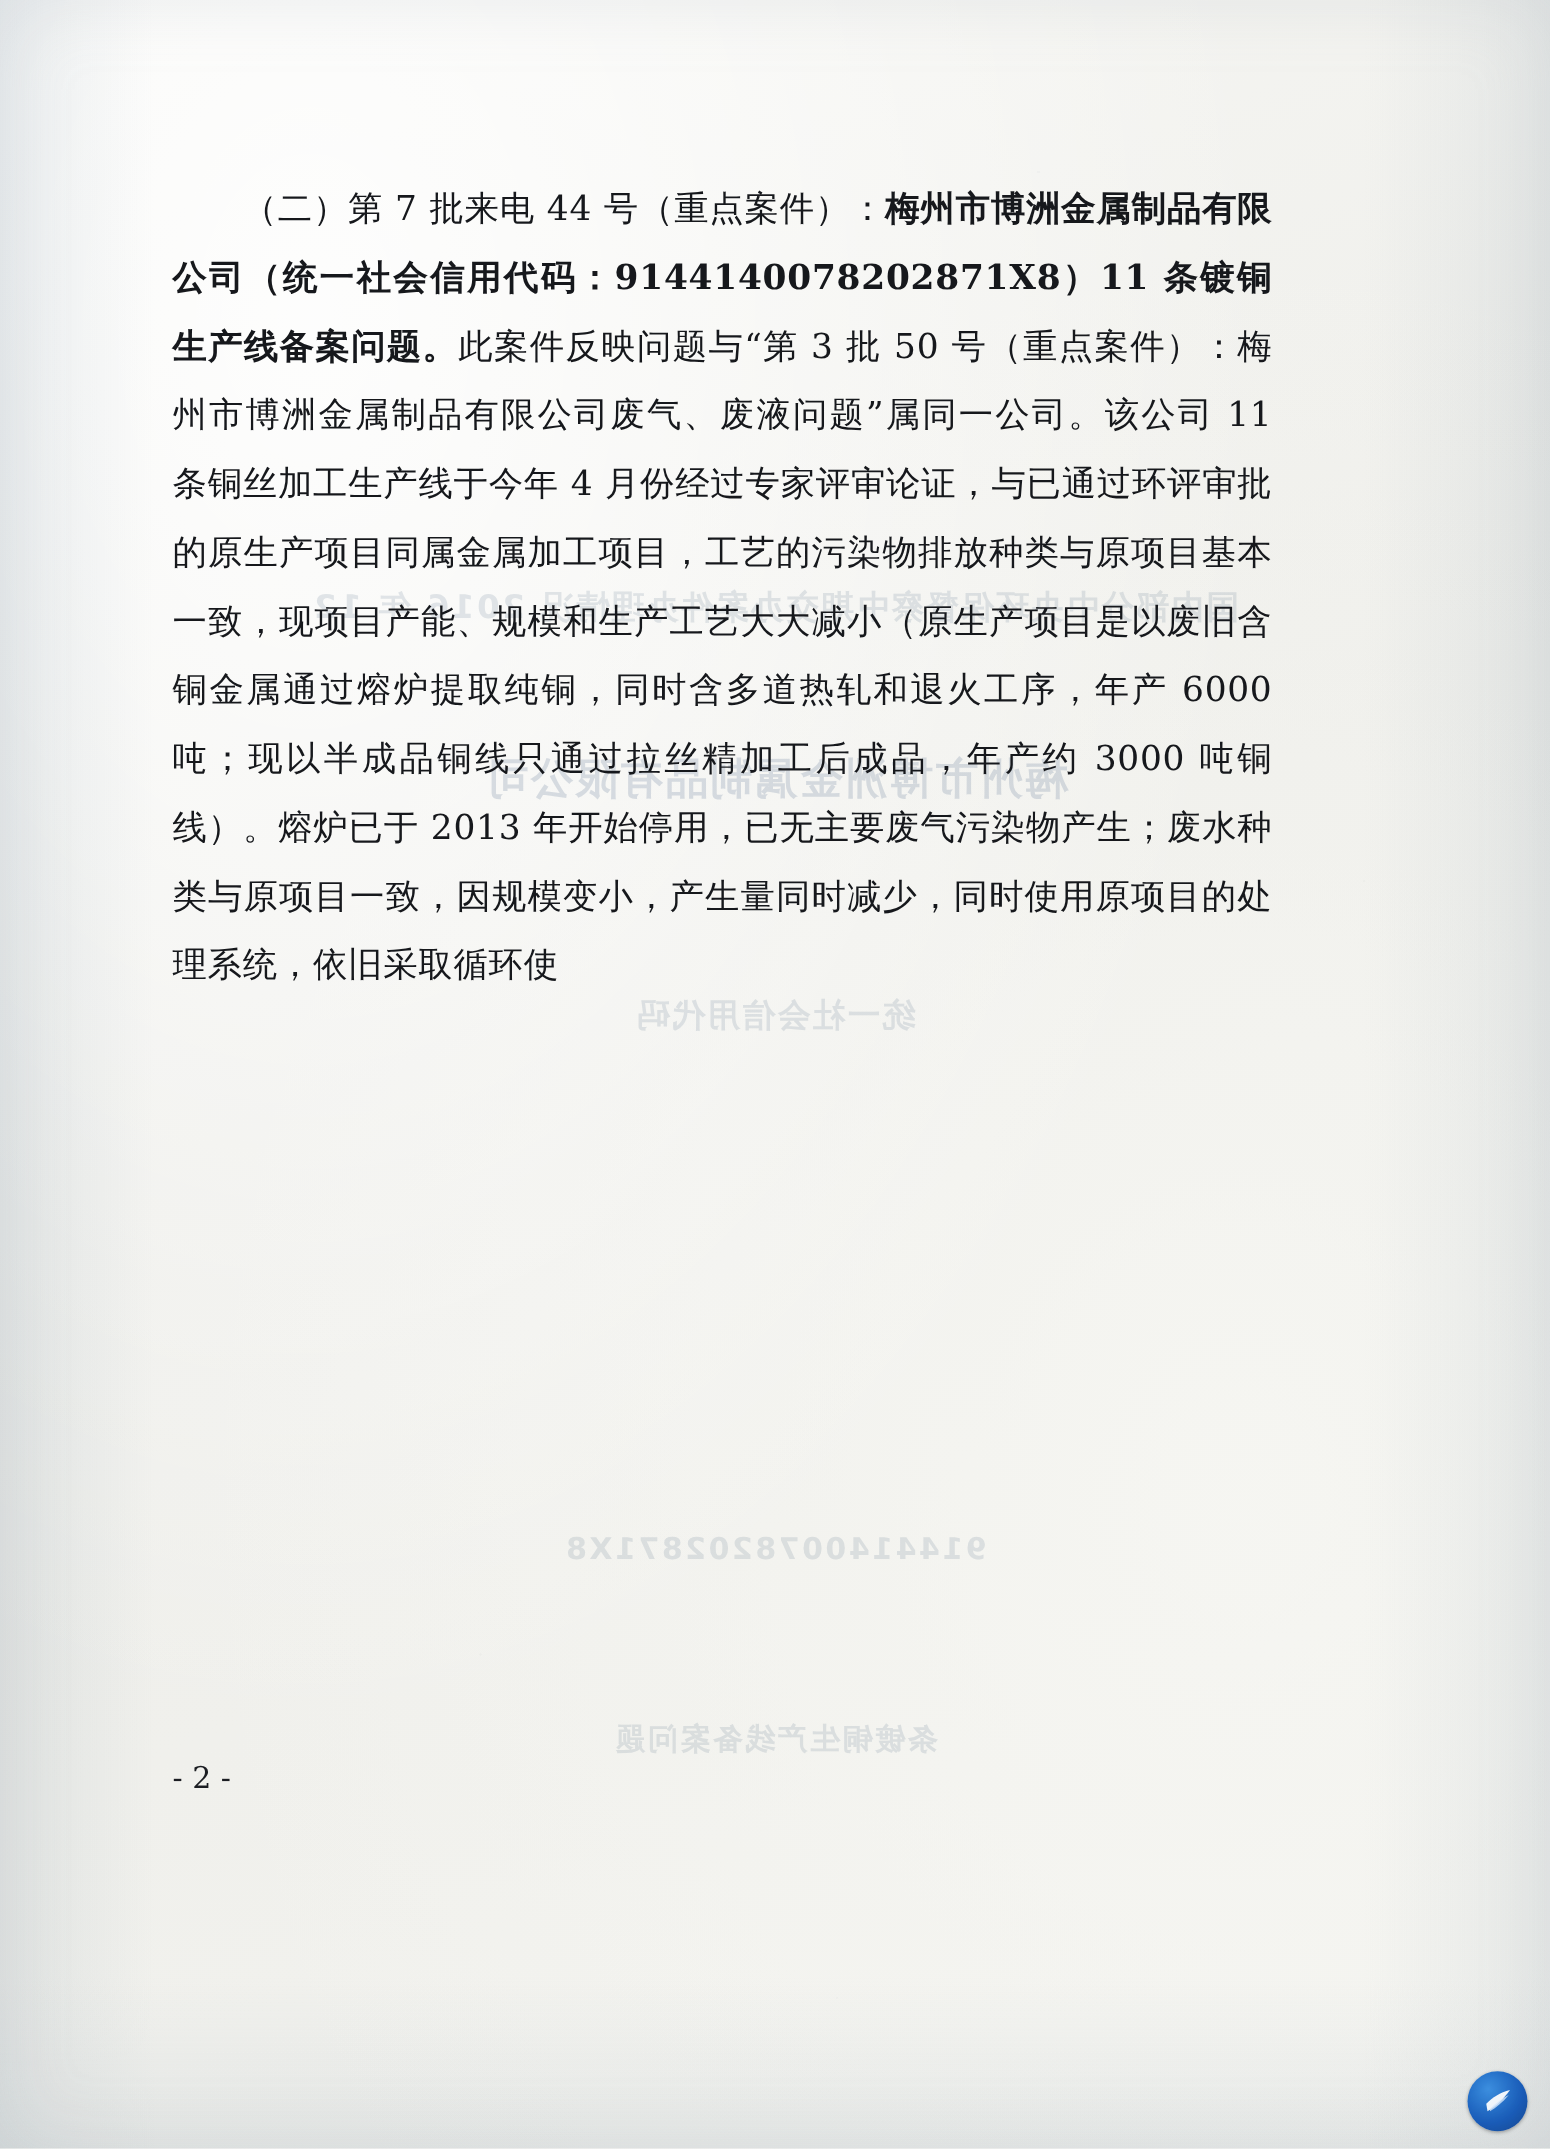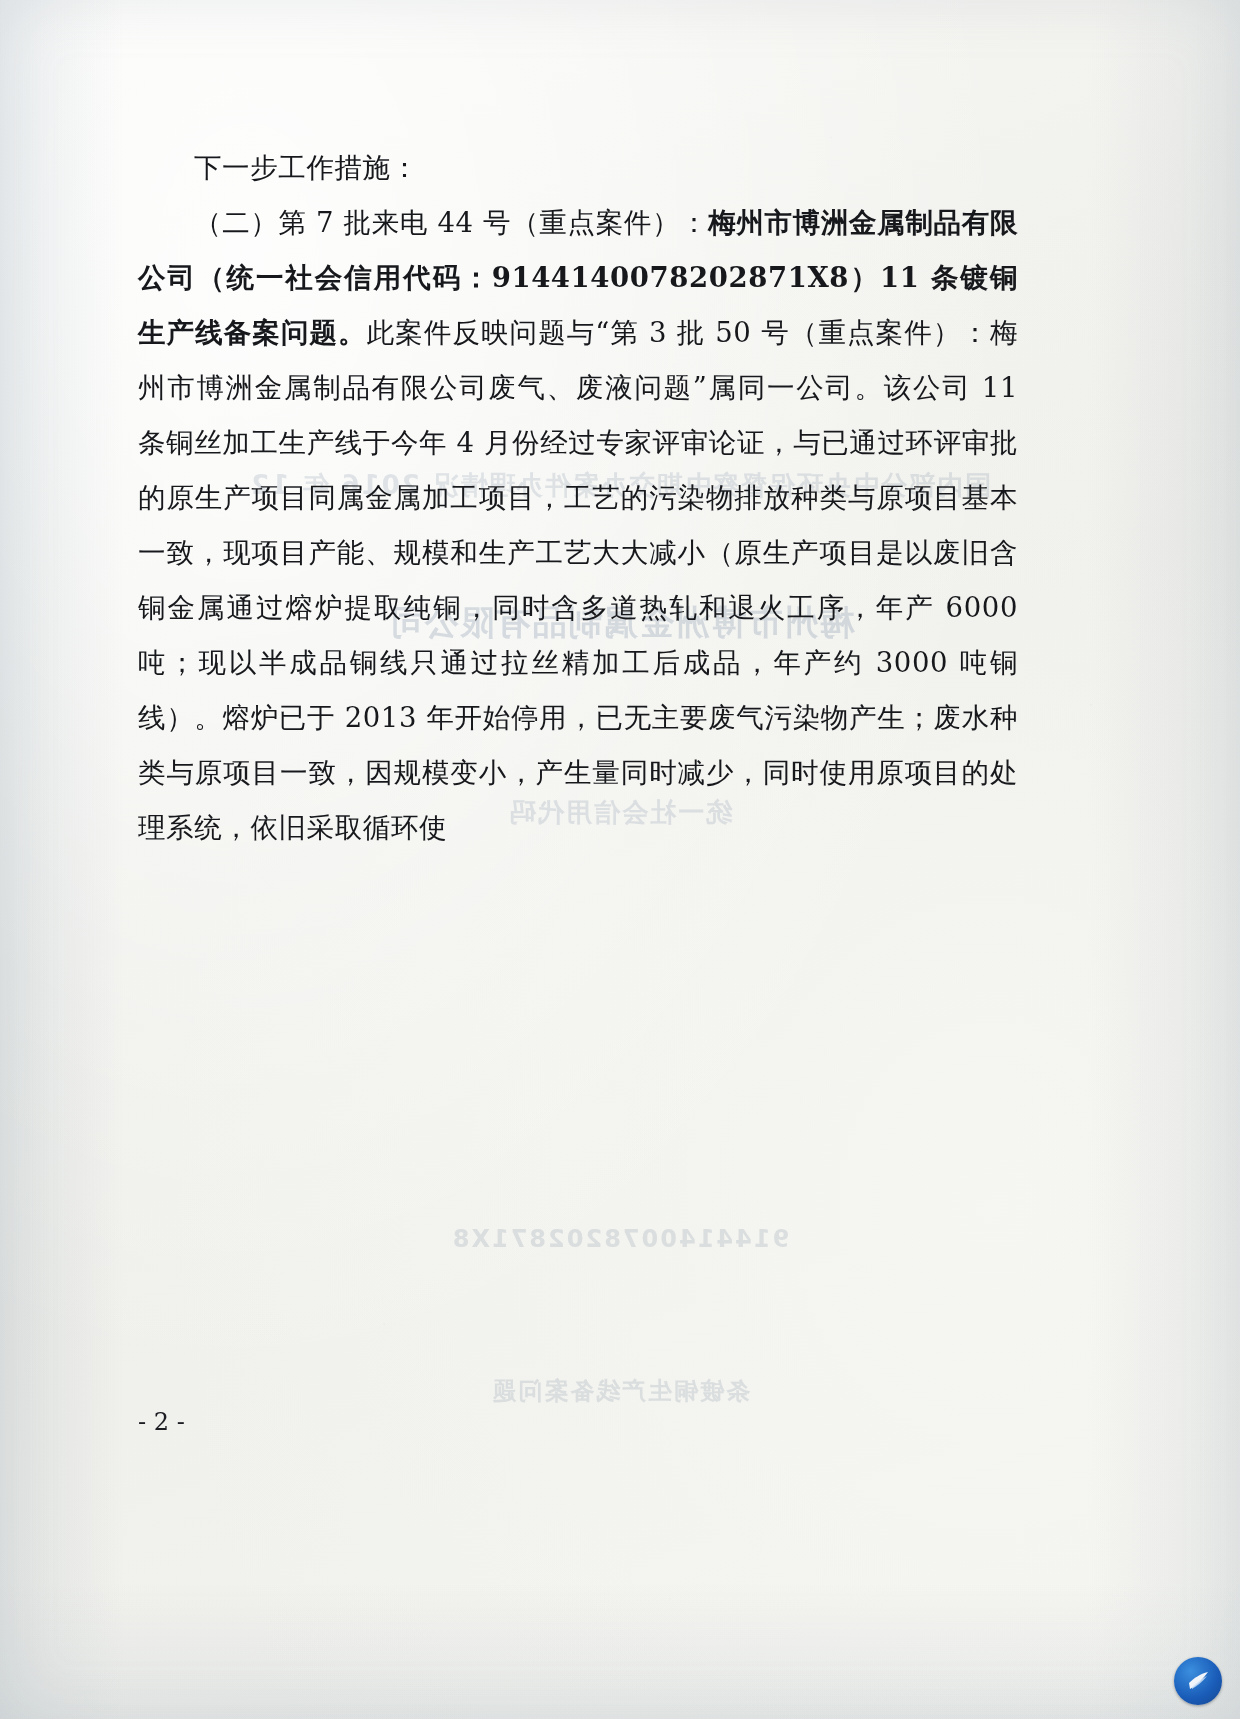--- a/index.html
+++ b/index.html
@@ -129,7 +129,6 @@
   <div class="ghost g5">条镀铜生产线备案问题</div>
 
   <div class="content">
-    <p class="para indent">下一步工作措施：</p>
     <p class="para indent"><span>（二）第 7 批来电 44 号（重点案件）：</span><span class="bold">梅州市博洲金属制品有限公司（统一社会信用代码：9144140078202871X8）11 条镀铜生产线备案问题。</span><span>此案件反映问题与“第 3 批 50 号（重点案件）：梅州市博洲金属制品有限公司废气、废液问题”属同一公司。该公司 11 条铜丝加工生产线于今年 4 月份经过专家评审论证，与已通过环评审批的原生产项目同属金属加工项目，工艺的污染物排放种类与原项目基本一致，现项目产能、规模和生产工艺大大减小（原生产项目是以废旧含铜金属通过熔炉提取纯铜，同时含多道热轧和退火工序，年产 6000 吨；现以半成品铜线只通过拉丝精加工后成品，年产约 3000 吨铜线）。熔炉已于 2013 年开始停用，已无主要废气污染物产生；废水种类与原项目一致，因规模变小，产生量同时减少，同时使用原项目的处理系统，依旧采取循环使</span></p>
   </div>
 

